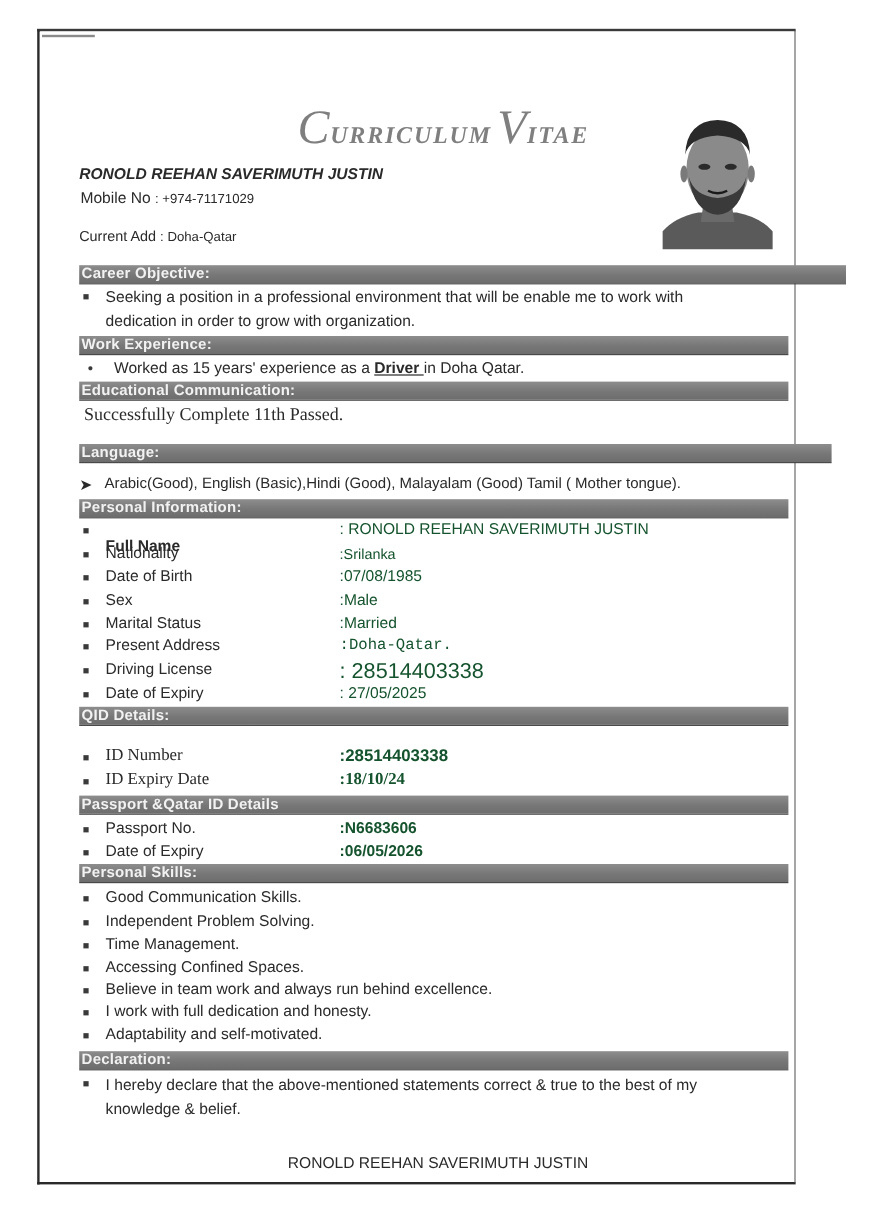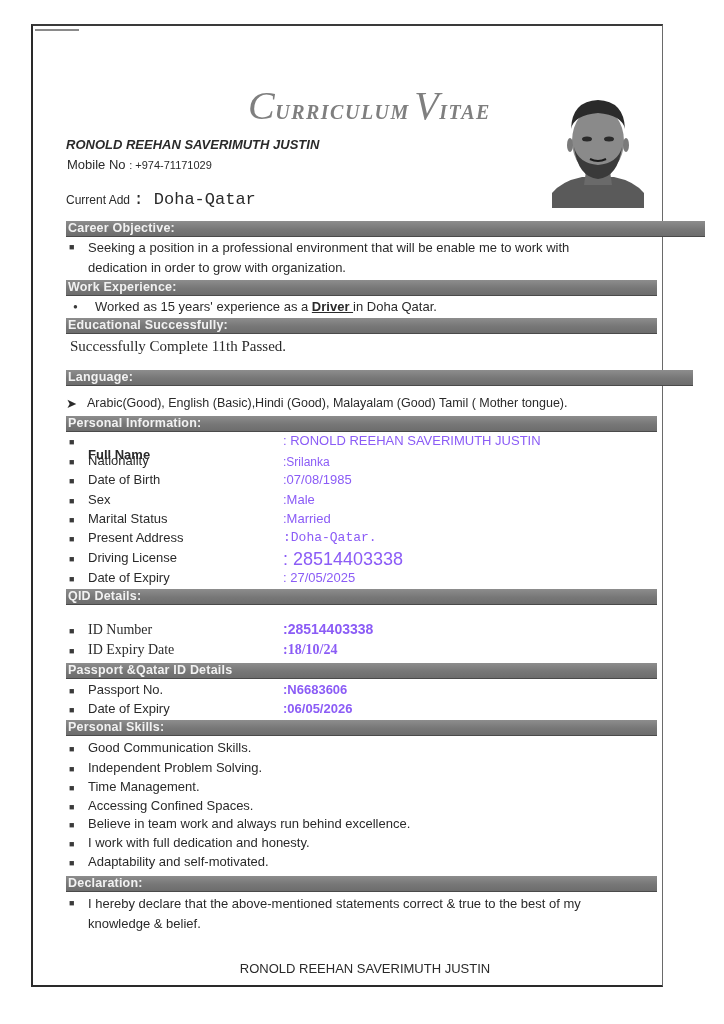--- a/index.html
+++ b/index.html
@@ -17,7 +17,7 @@
   .mobile { position: absolute; left: 67px; top: 157px; font-size: 13px; color: #2a2a2a; }
   .mobile .val { font-size: 11px; }
   .address { position: absolute; left: 66px; top: 190px; font-size: 12px; color: #2a2a2a; }
-  .address .val { font-size: 17px; font-family: Liberation Mono, monospace; }
+  .address .val { font-size: 11px; }
   .photo { position: absolute; left: 552px; top: 93px; width: 92px; height: 115px; }
   .sec-bar { position: absolute; left: 66px; width: 591px; height: 15px;
              background: linear-gradient(180deg,#8d8d8d 0%,#777 55%,#6d6d6d 100%);

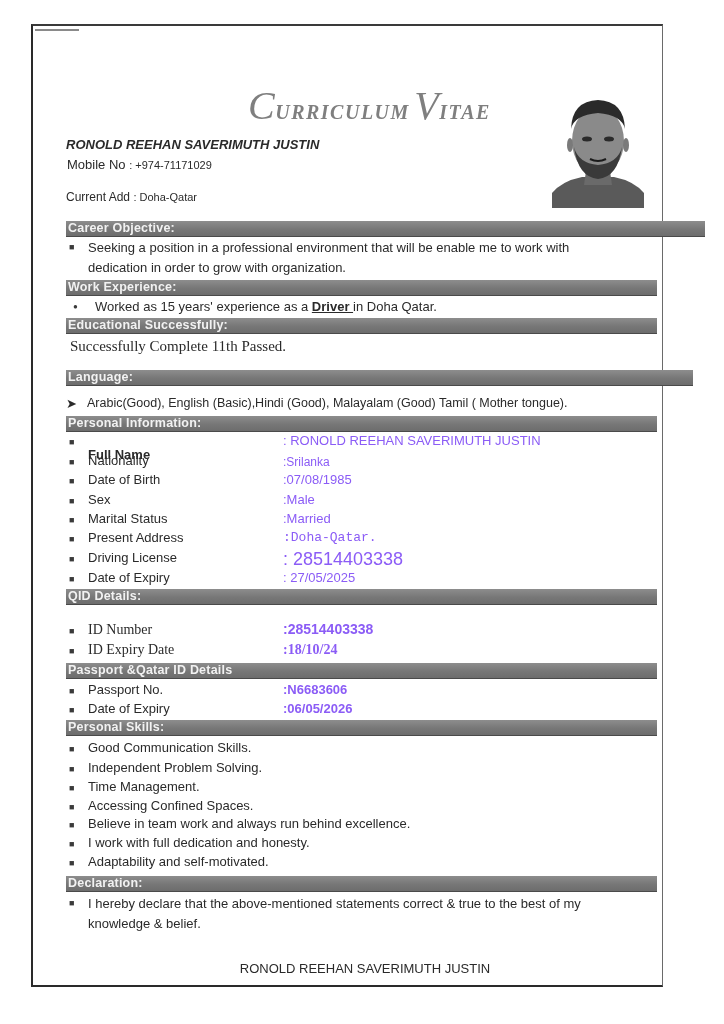--- a/index.html
+++ b/index.html
@@ -83,7 +83,7 @@
 </div>
 
 <div class="sec-bar" style="top:318px;">
-    <span>Educational Successfully:</span>
+    <span>Educational Communication:</span>
   </div>
 <div class="text serif" style="left:70px; top:337px; font-size:15px;">Successfully Complete 11th Passed.</div>
 

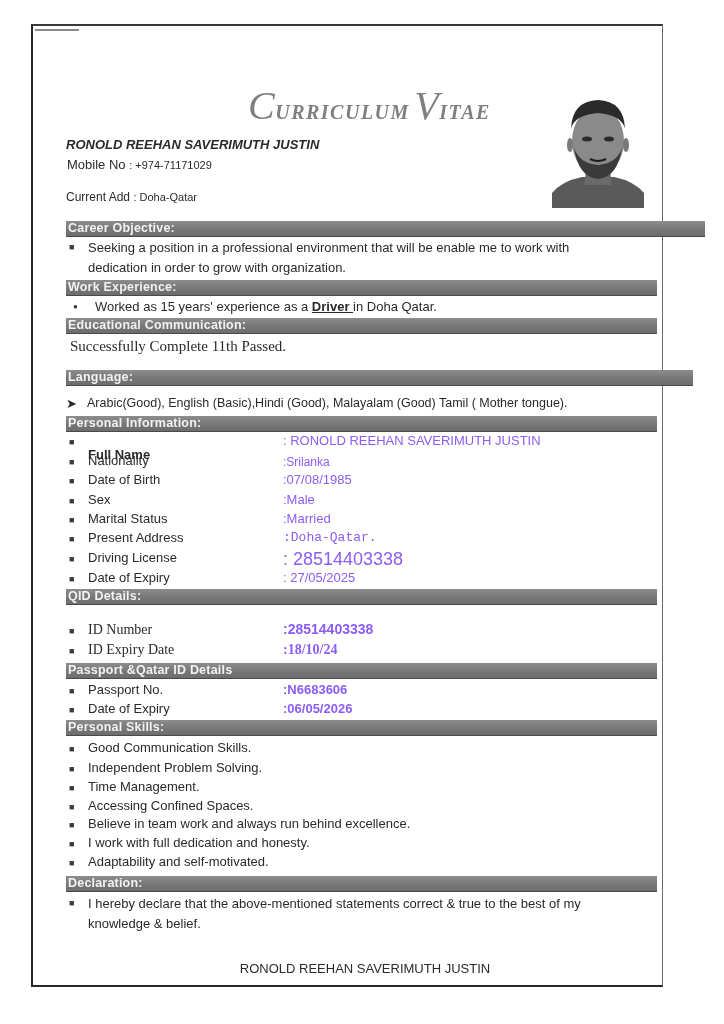--- a/index.html
+++ b/index.html
@@ -26,7 +26,7 @@
   .text { position: absolute; font-size: 13px; color: #2a2a2a; line-height: 19px; }
   .bullet { position: absolute; font-size: 9px; color: #3a3a3a; }
   .row-label { position: absolute; left: 88px; font-size: 13px; color: #2a2a2a; }
-  .row-val { position: absolute; left: 283px; font-size: 13px; color: #8b5cf6; }
+  .row-val { position: absolute; left: 283px; font-size: 13px; color: #14532d; }
   .serif { font-family: "Liberation Serif", serif; }
   .bold { font-weight: bold; }
   .underline { text-decoration: underline; font-weight: bold; }

